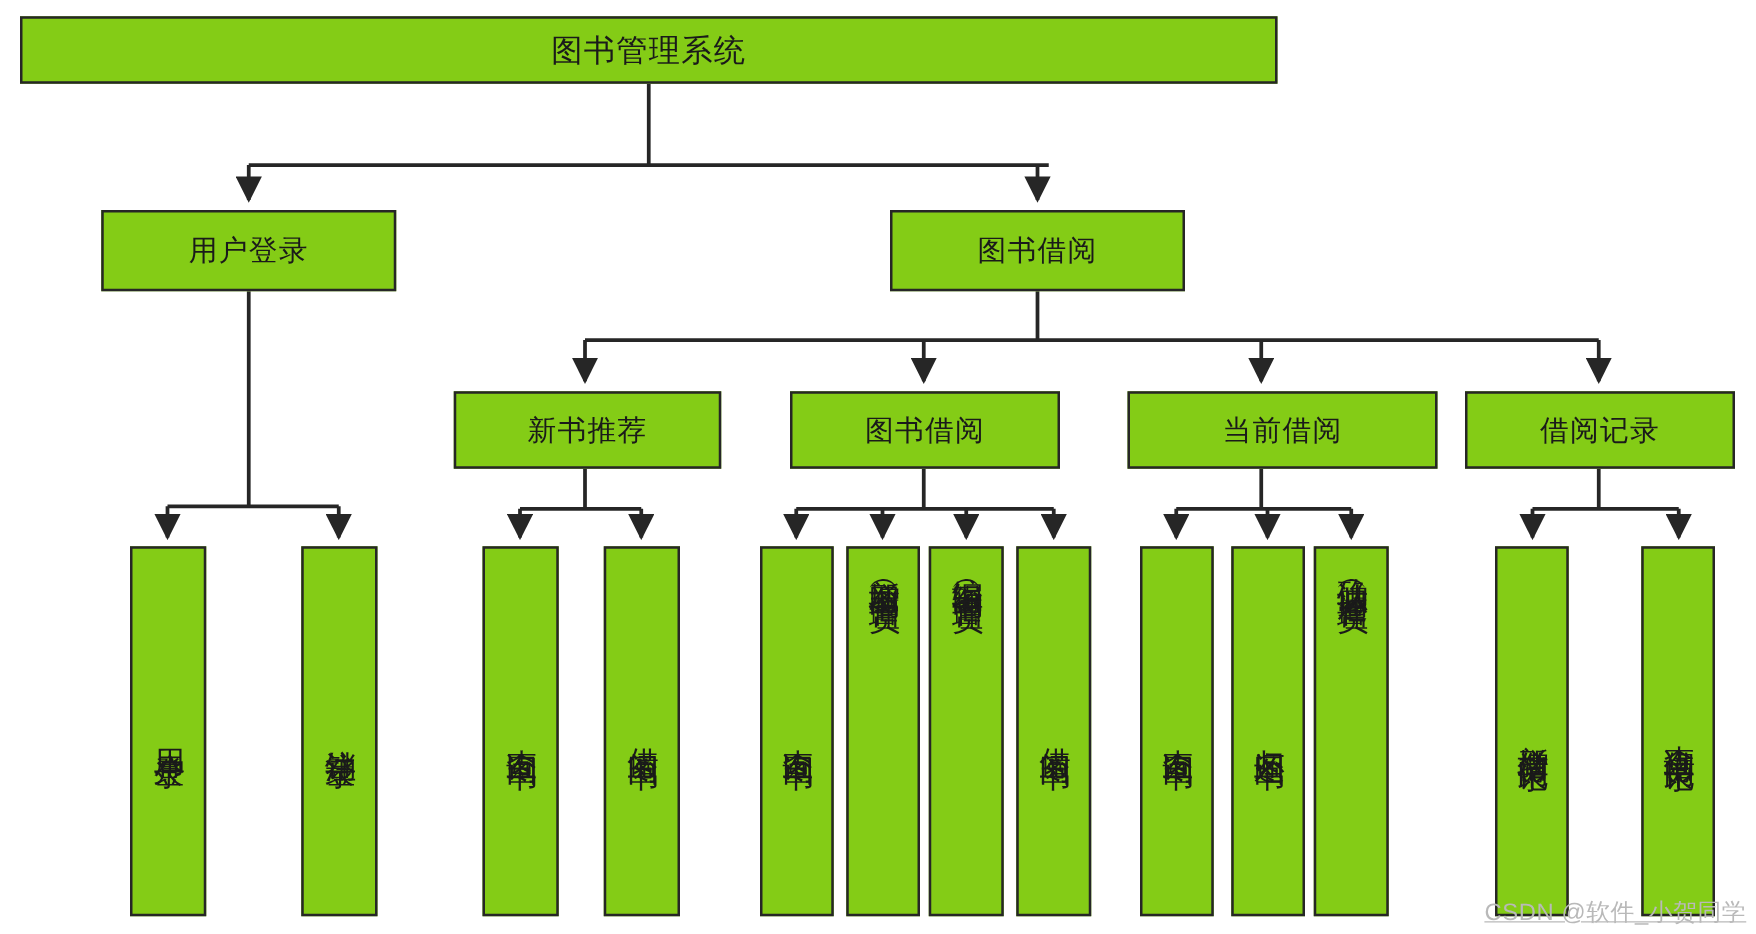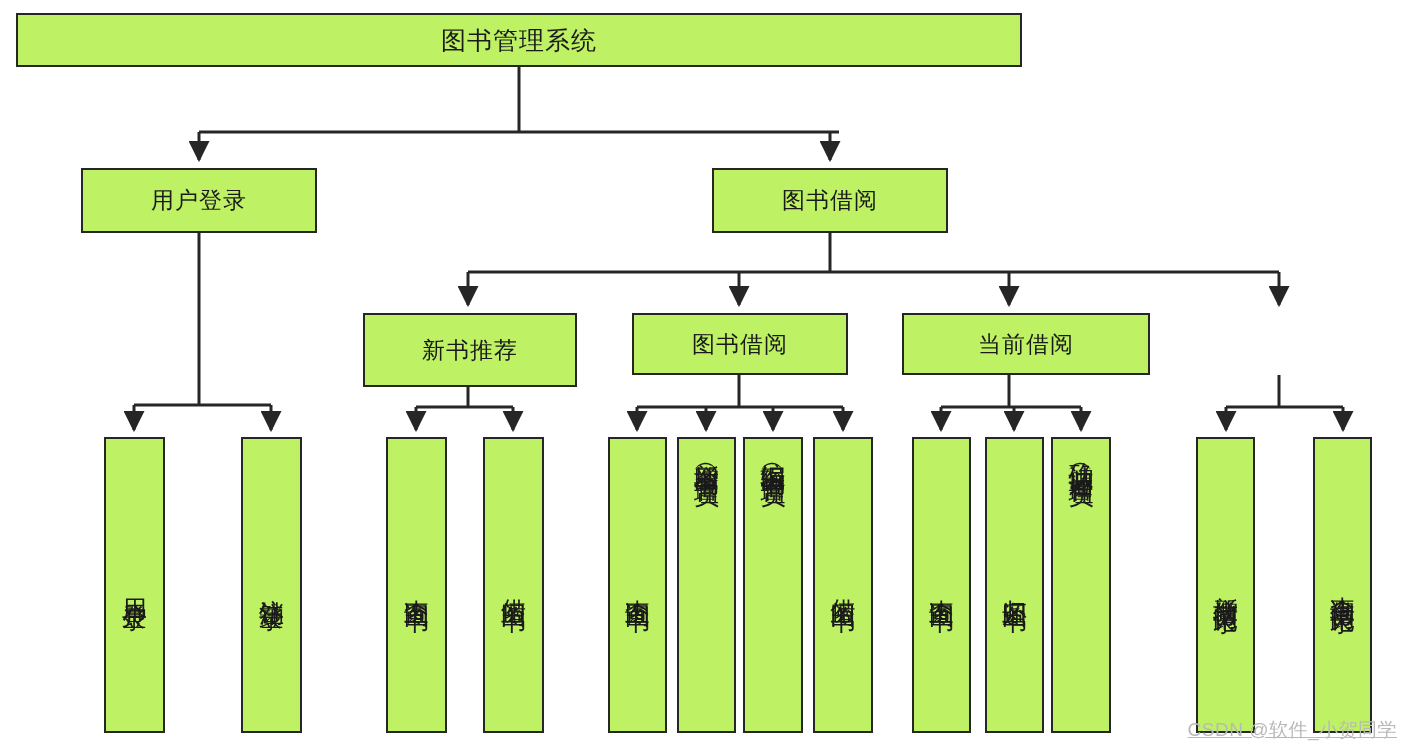--- a/index.html
+++ b/index.html
@@ -30,7 +30,7 @@
   .node {
     position: absolute;
     box-sizing: border-box;
-    background: #bef264;
+    background: #84cc16;
     border: 2.5px solid #262626;
     display: flex;
     align-items: center;

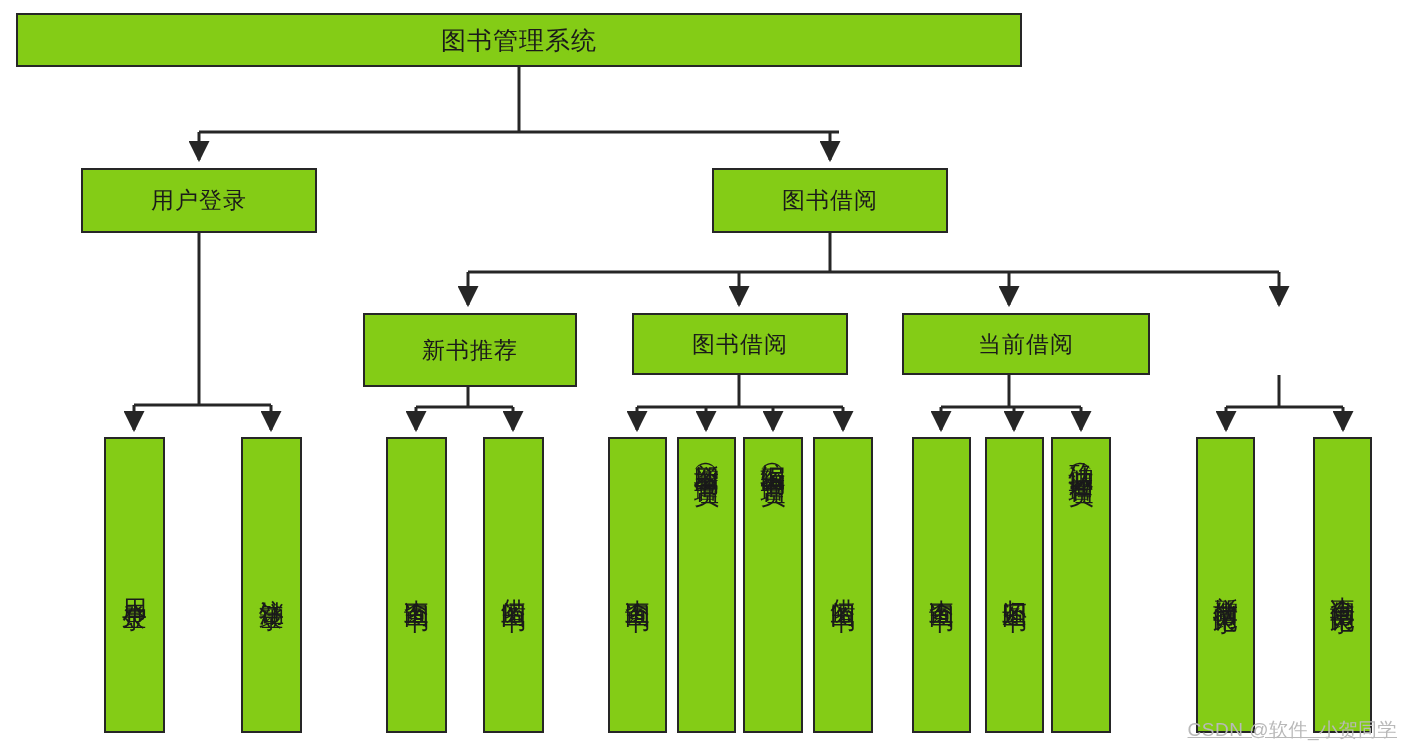--- a/index.html
+++ b/index.html
@@ -152,7 +152,7 @@
     <span class="hlabel">图书借阅</span>
   </div>
 
-  <div class="node lvl3" style="left: 363px; top: 313px; width: 214px; height: 74px;">
+  <div class="node lvl3" style="left: 363px; top: 313px; width: 214px; height: 62px;">
     <span class="hlabel">新书推荐</span>
   </div>
   <div class="node lvl3" style="left: 632px; top: 313px; width: 216px; height: 62px;">

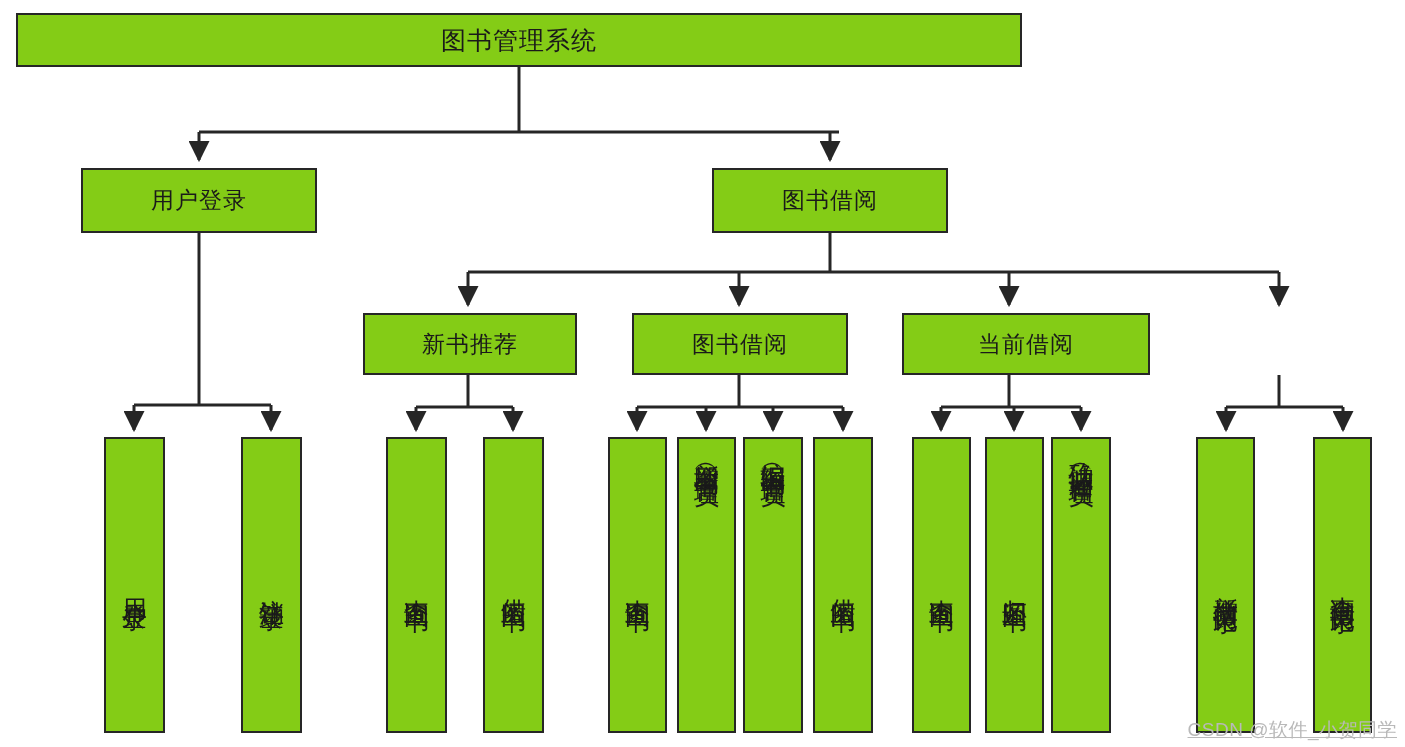--- a/index.html
+++ b/index.html
@@ -161,6 +161,9 @@
   <div class="node lvl3" style="left: 902px; top: 313px; width: 248px; height: 62px;">
     <span class="hlabel">当前借阅</span>
   </div>
+  <div class="node lvl3" style="left: 1172px; top: 313px; width: 216px; height: 62px;">
+    <span class="hlabel">借阅记录</span>
+  </div>
 
   <div class="node leaf center" style="left: 104px; top: 437px; width: 61px; height: 296px;">
     <span class="vtext">用户登录</span>

